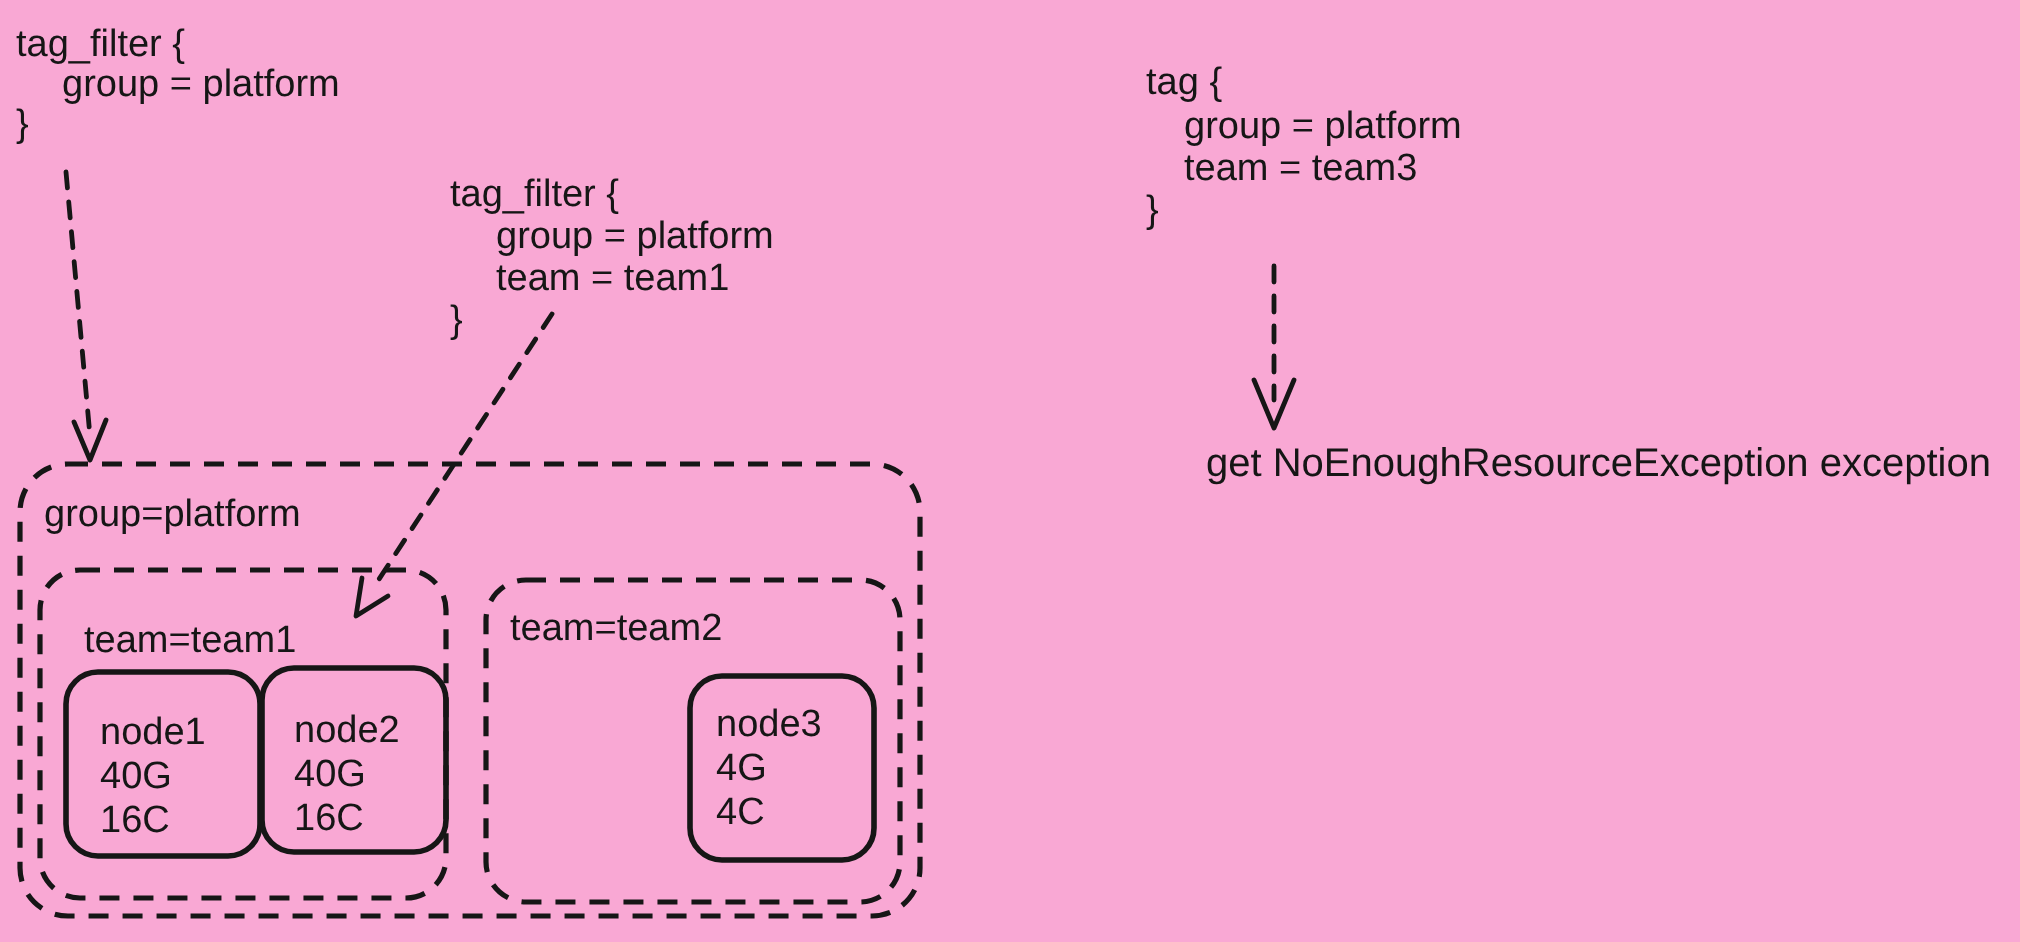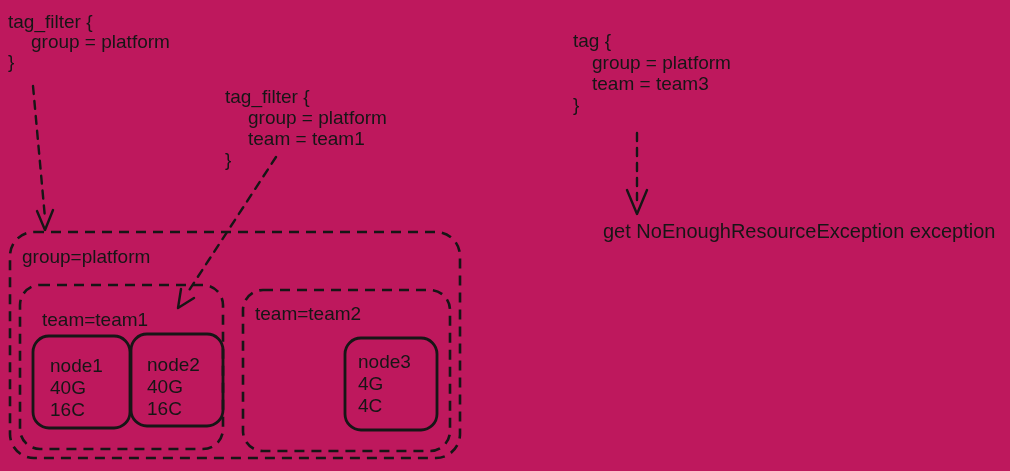--- a/index.html
+++ b/index.html
@@ -11,7 +11,7 @@
     position: relative;
     width: 1010px;
     height: 471px;
-    background: #be185d;
+    background: #f9a8d4;
     overflow: hidden;
   }
   svg text {

